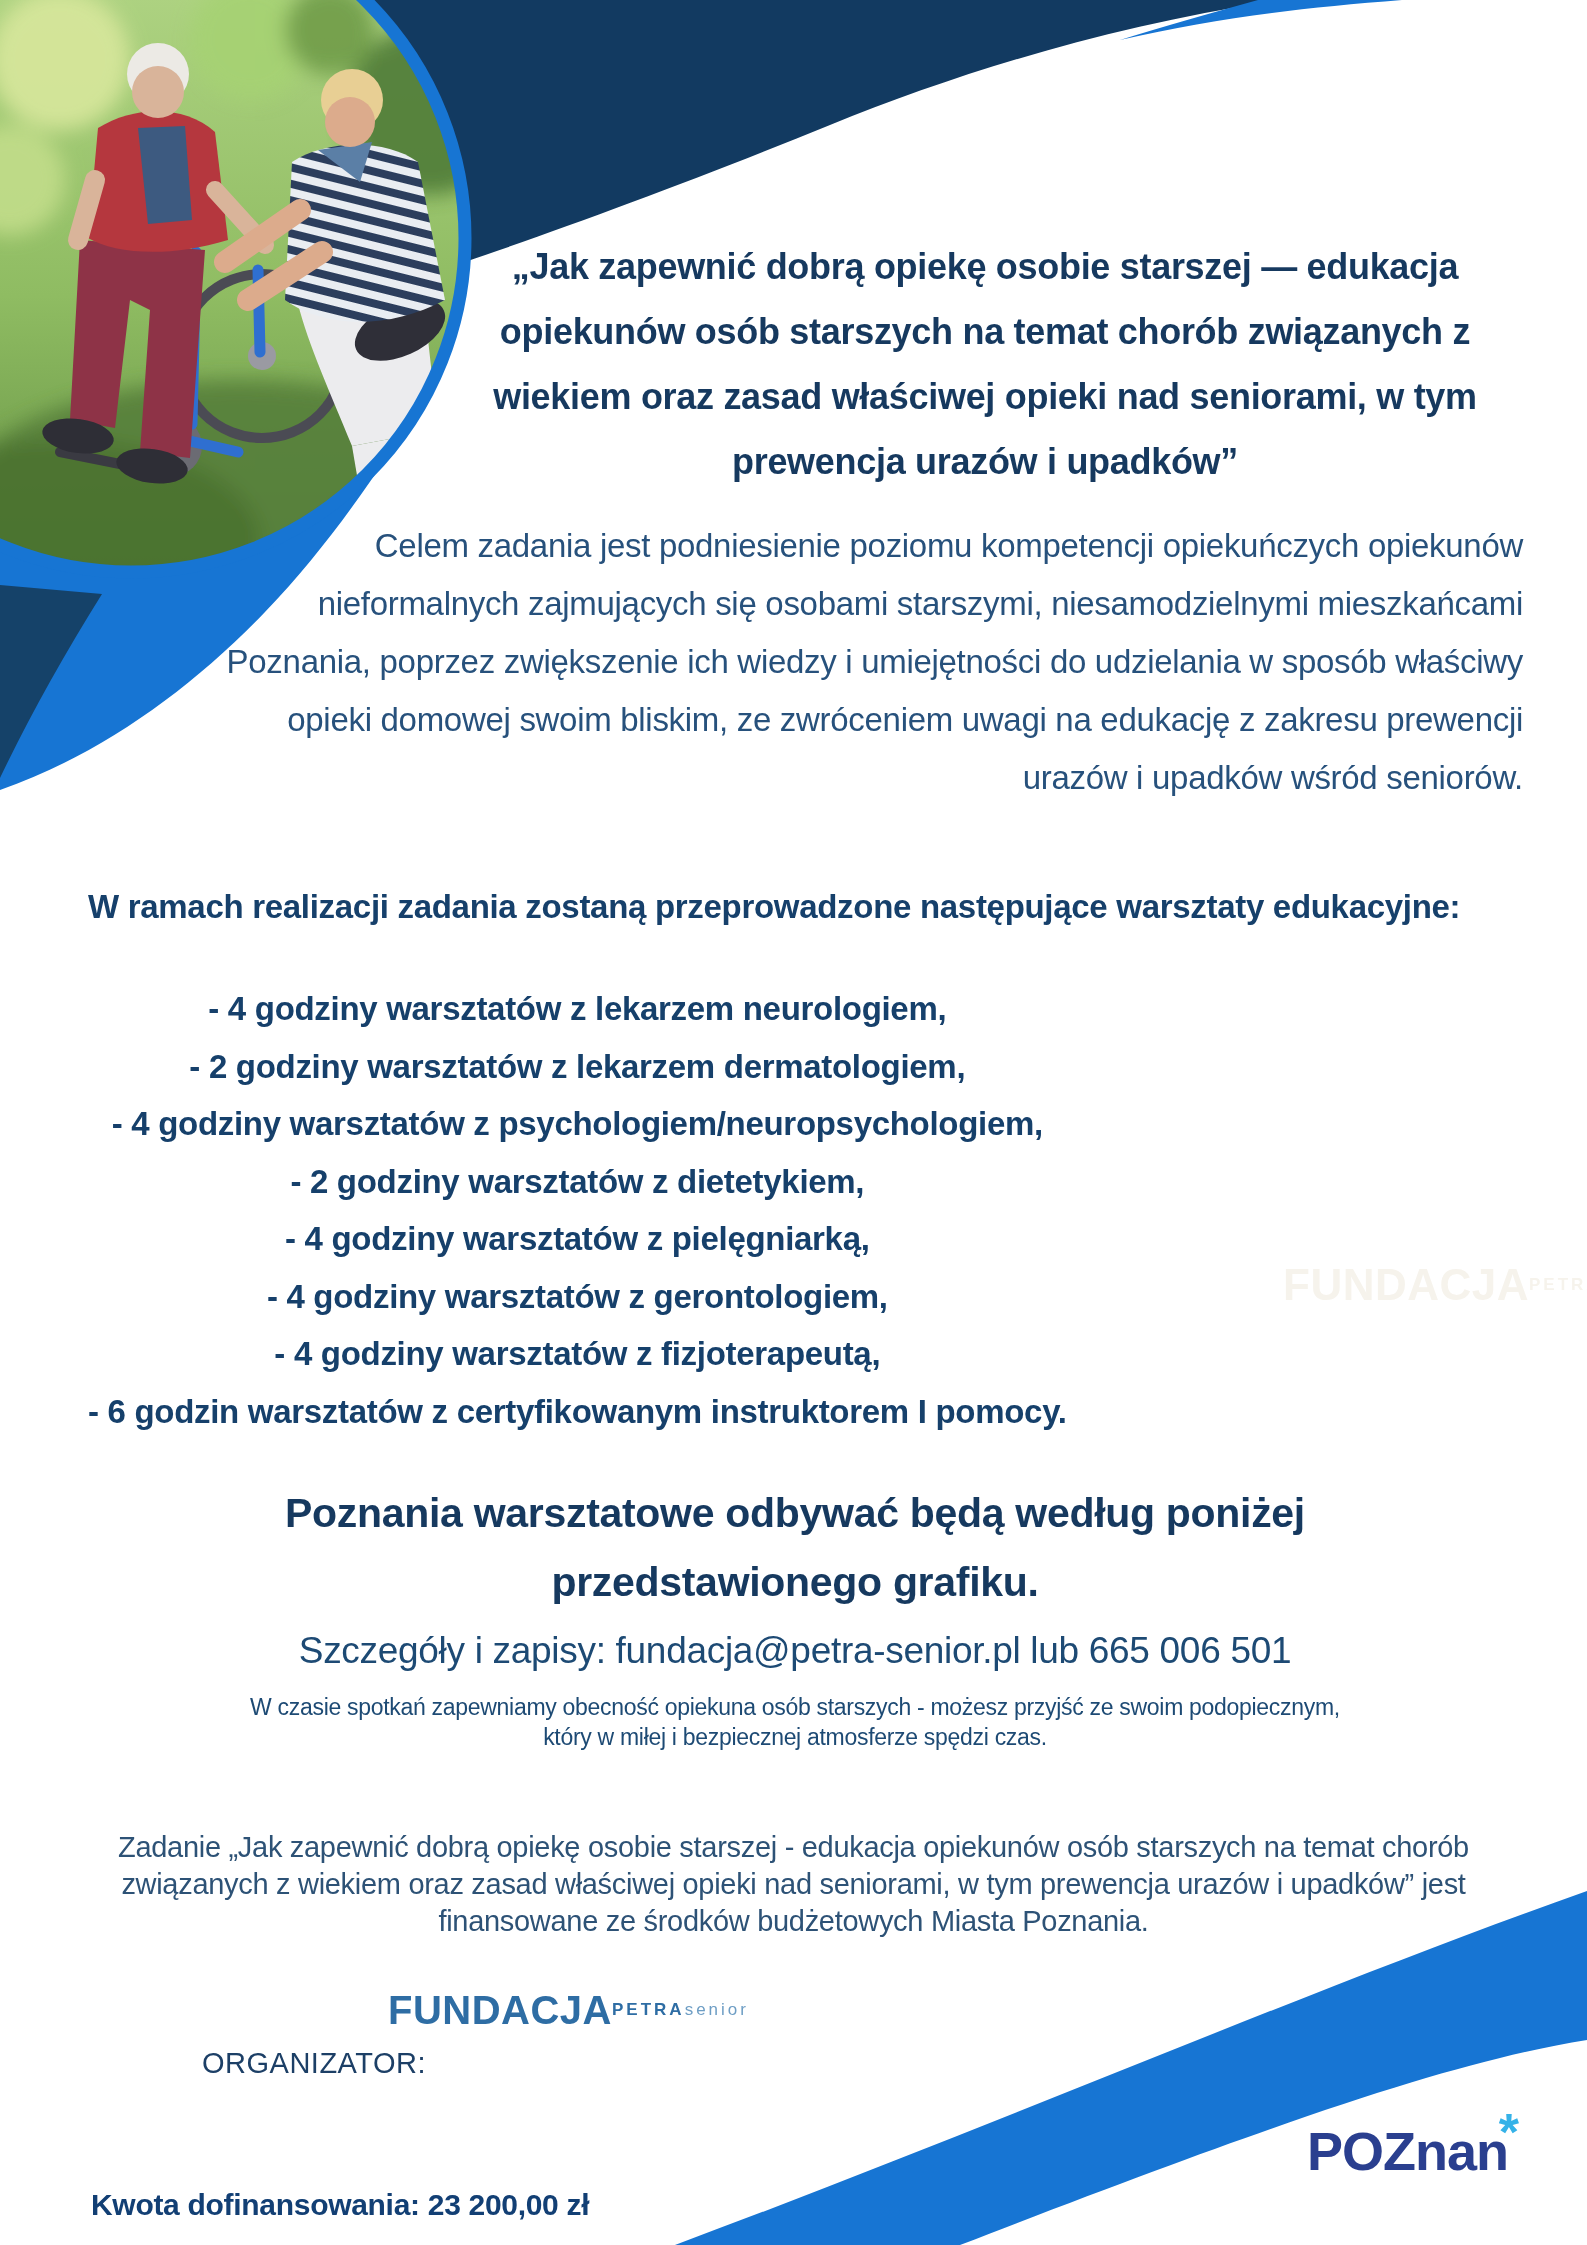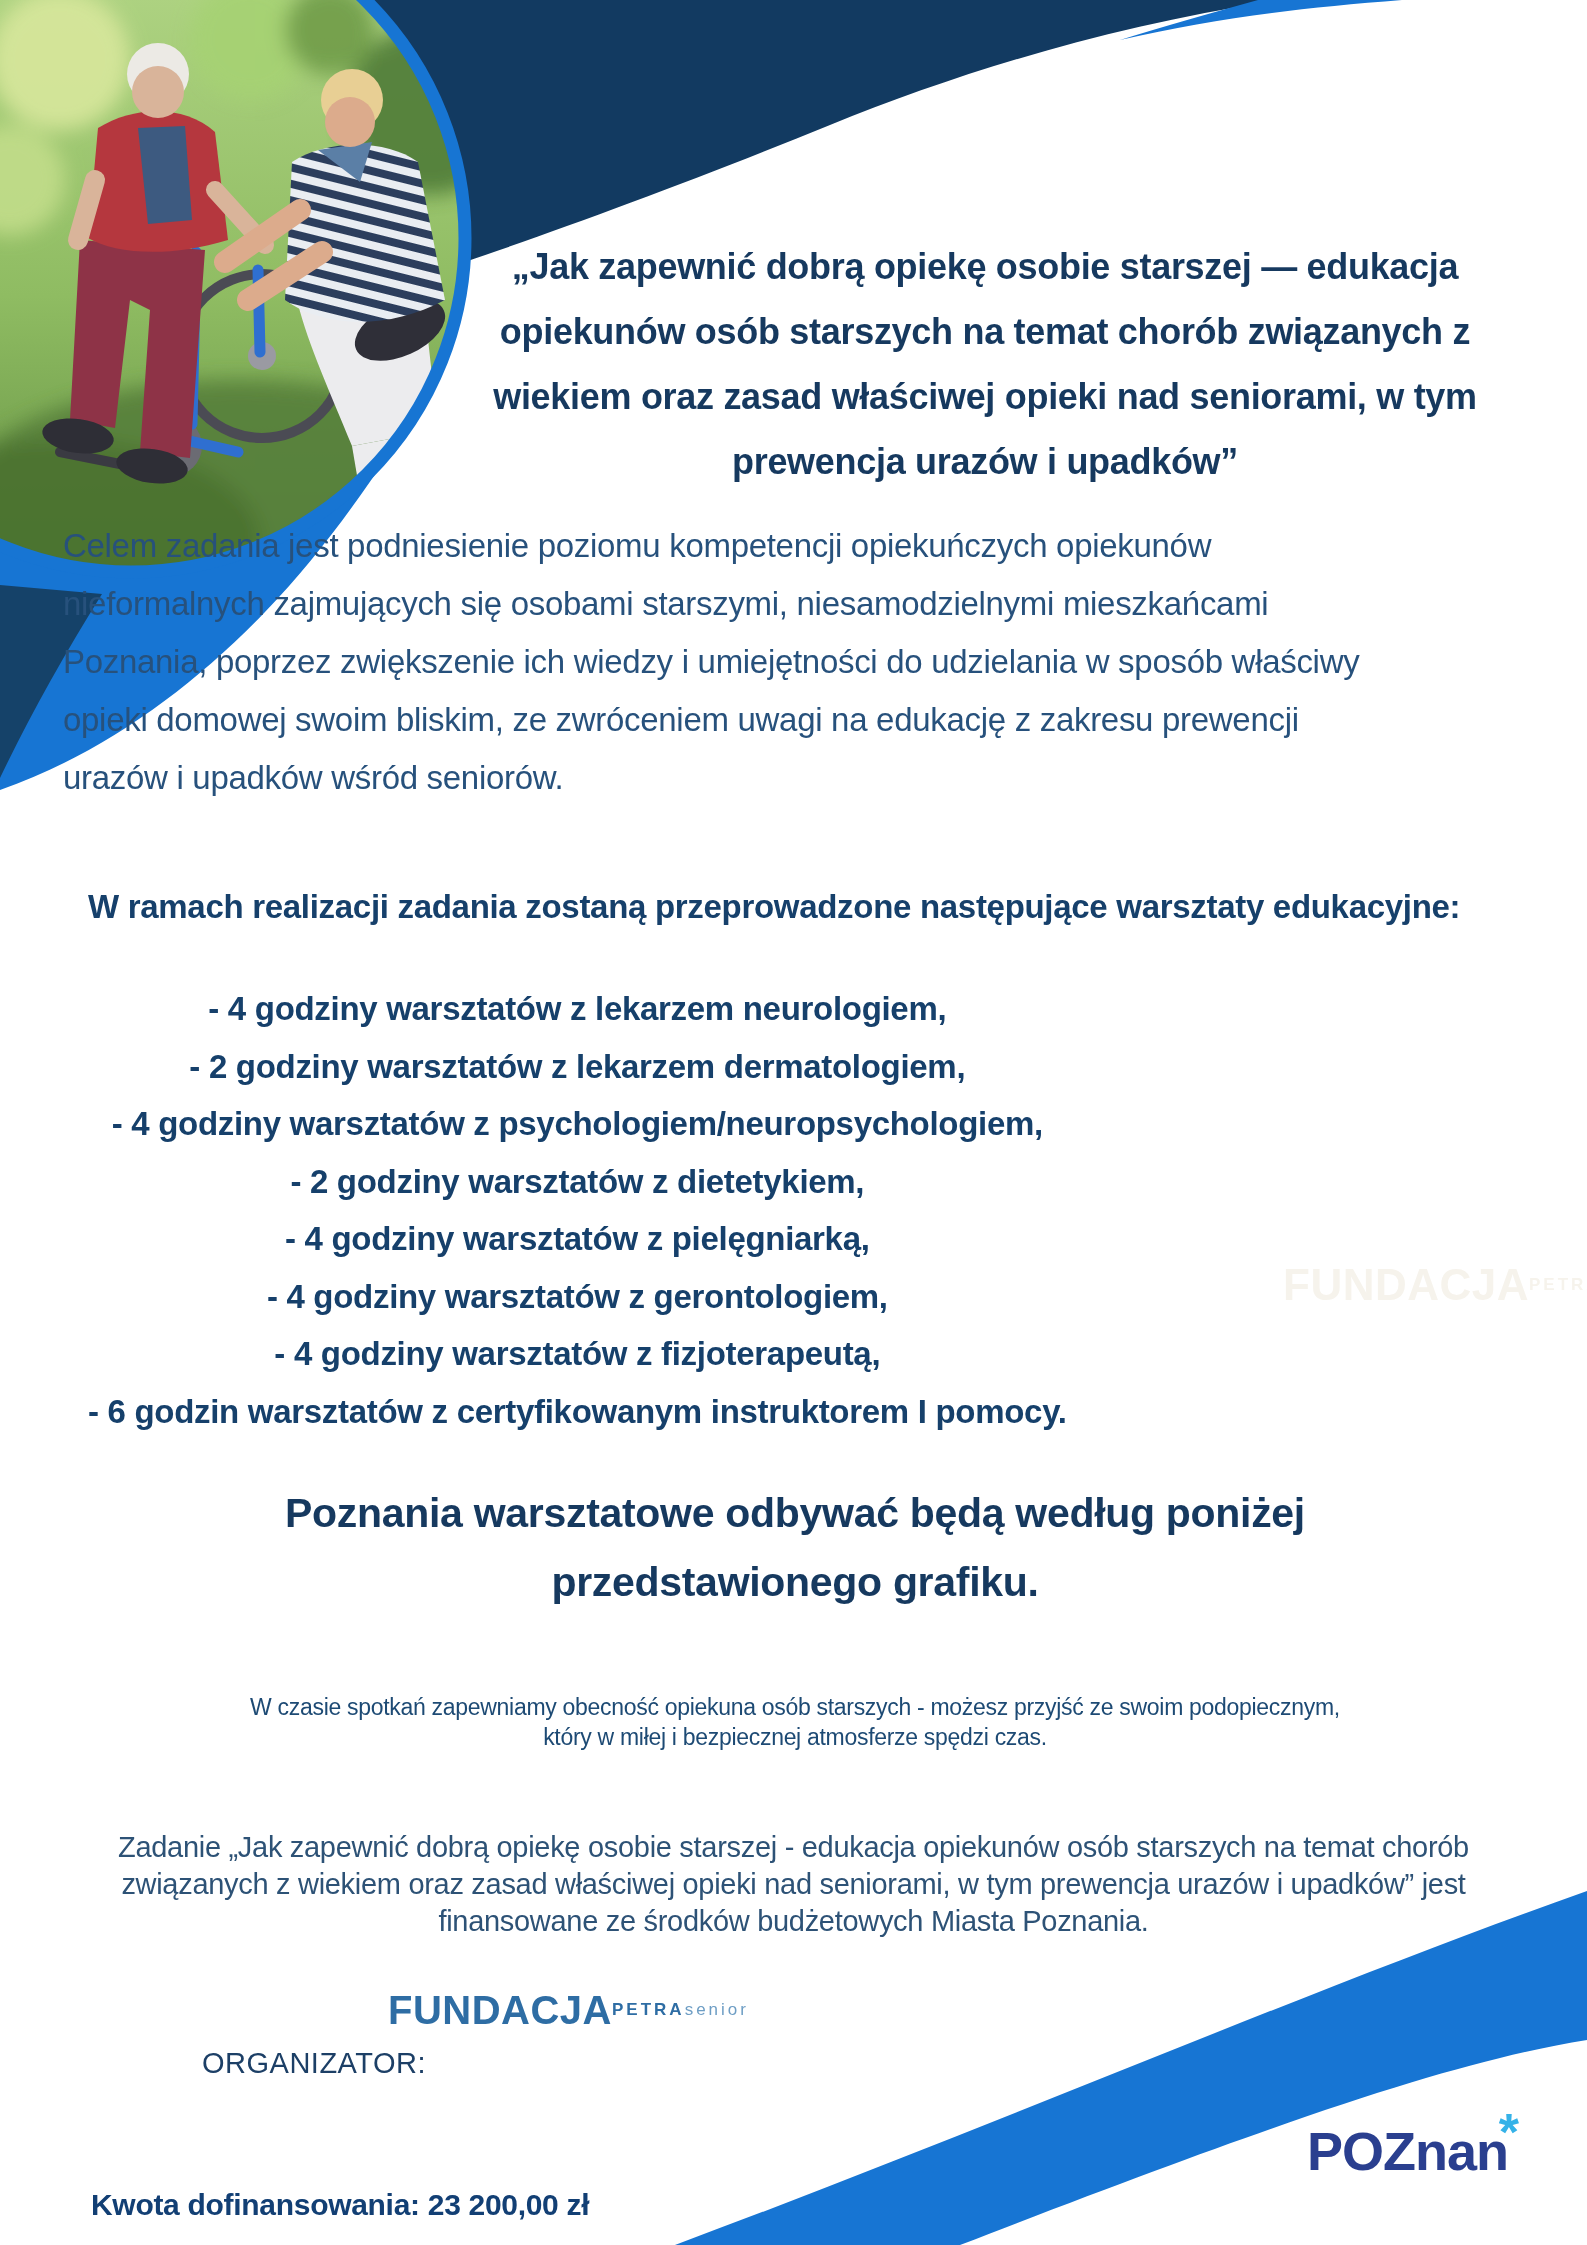--- a/index.html
+++ b/index.html
@@ -11,7 +11,7 @@
   .title-label{left:430px;top:176px;width:1110px;text-align:center;font-size:37px;font-weight:bold;color:#16395f;}
   .title-quote{left:430px;top:234px;width:1110px;text-align:center;font-size:36px;font-weight:bold;
                color:#16395f;line-height:65px;white-space:pre-line;}
-  .intro{left:63px;top:517px;width:1460px;text-align:left;font-size:33px;font-weight:400;
+  .intro{left:63px;top:517px;width:1460px;text-align:right;font-size:33px;font-weight:400;
          color:#27517c;line-height:58px;white-space:pre-line;}
   .workshops-heading{left:88px;top:888px;font-size:33px;font-weight:bold;color:#16406b;}
   .workshop-list{left:88px;top:980px;font-size:33px;font-weight:bold;color:#16406b;line-height:57.5px;}

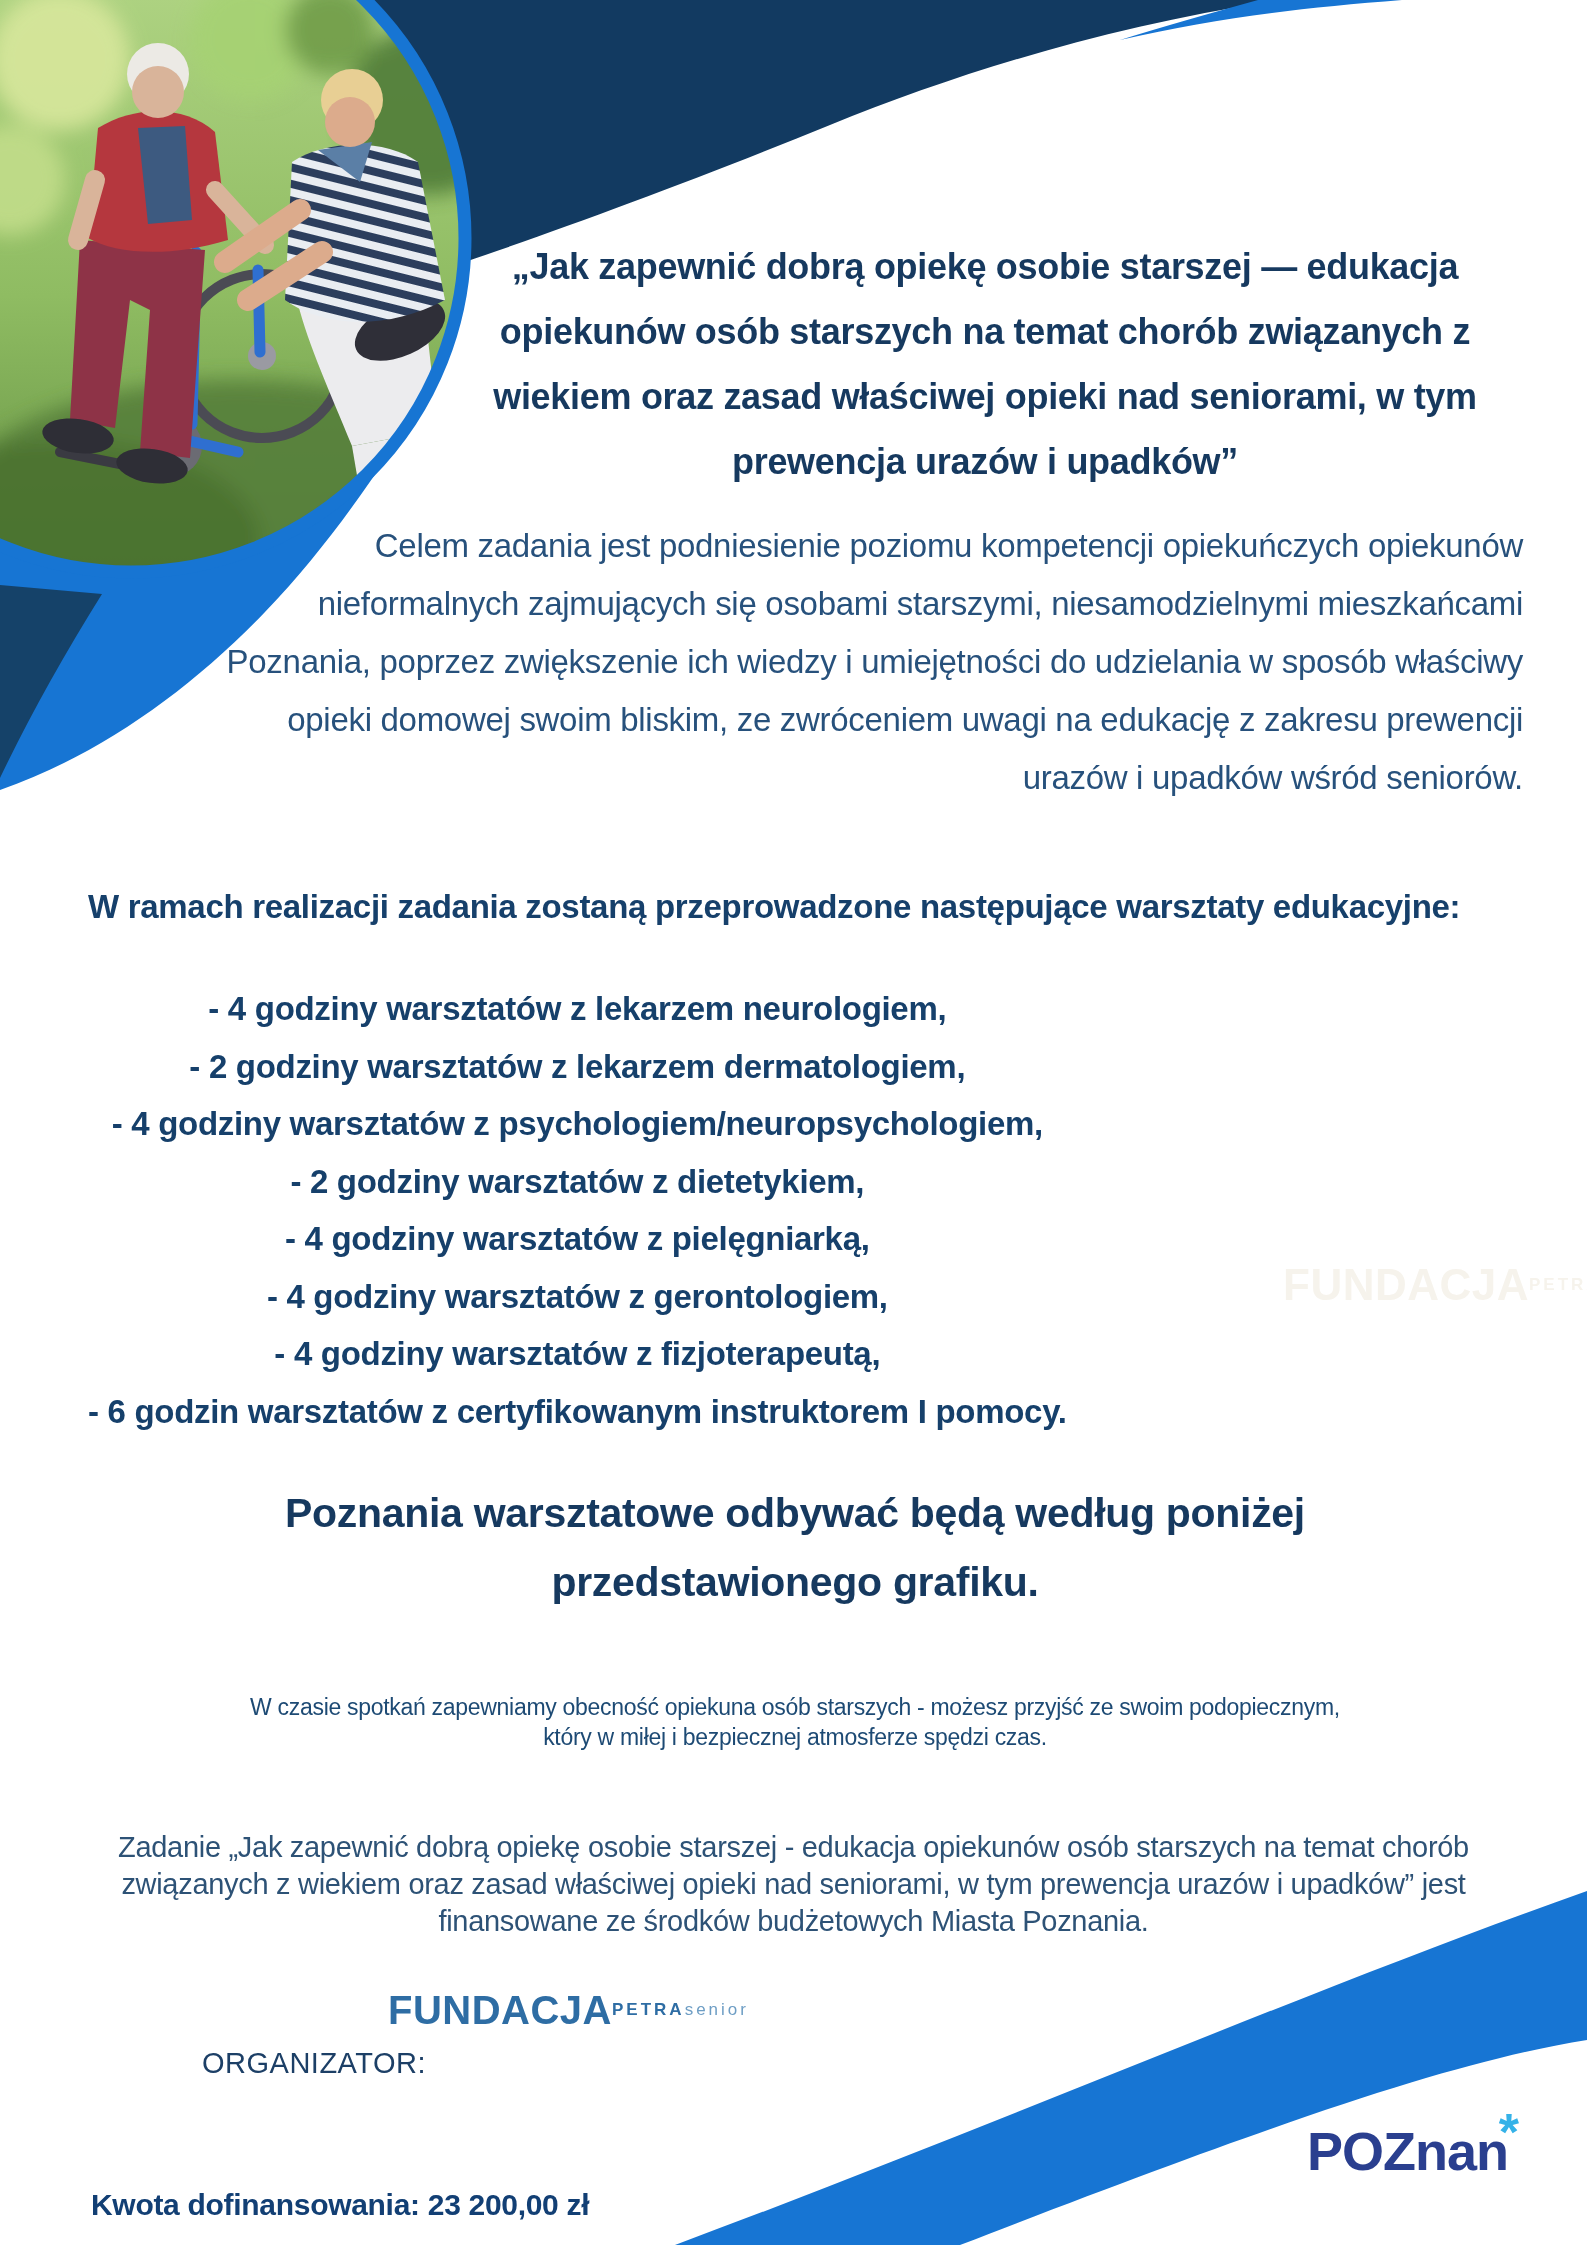--- a/index.html
+++ b/index.html
@@ -151,6 +151,7 @@
 
   <div class="abs txt schedule-heading">Poznania warsztatowe odbywać będą według poniżej
 przedstawionego grafiku.</div>
+  <div class="abs txt schedule-contact">Szczegóły i zapisy: fundacja@petra-senior.pl lub 665 006 501</div>
   <div class="abs txt schedule-note">W czasie spotkań zapewniamy obecność opiekuna osób starszych - możesz przyjść ze swoim podopiecznym,
 który w miłej i bezpiecznej atmosferze spędzi czas.</div>
 

